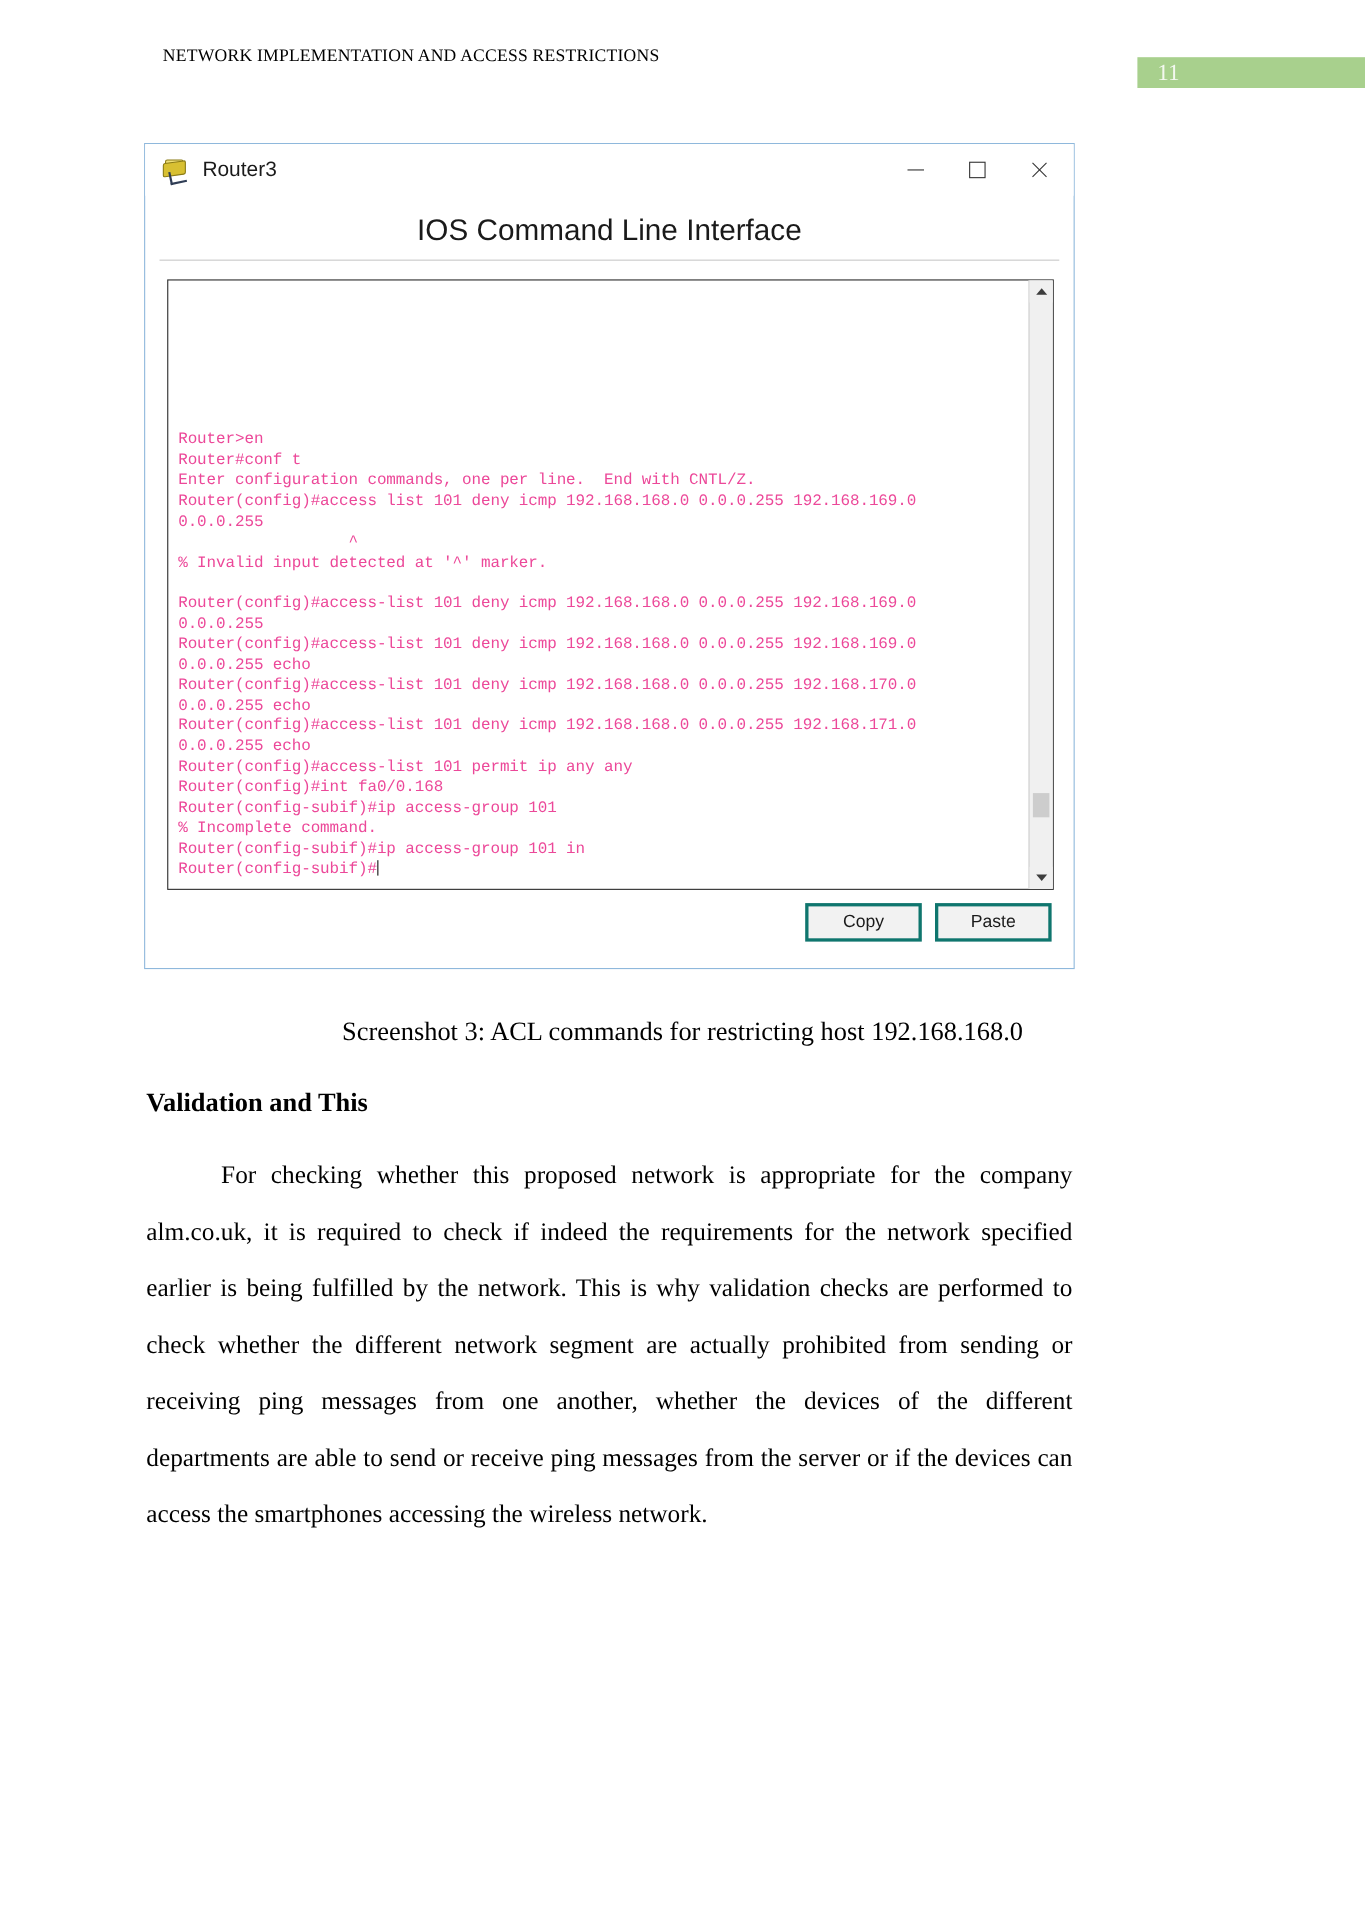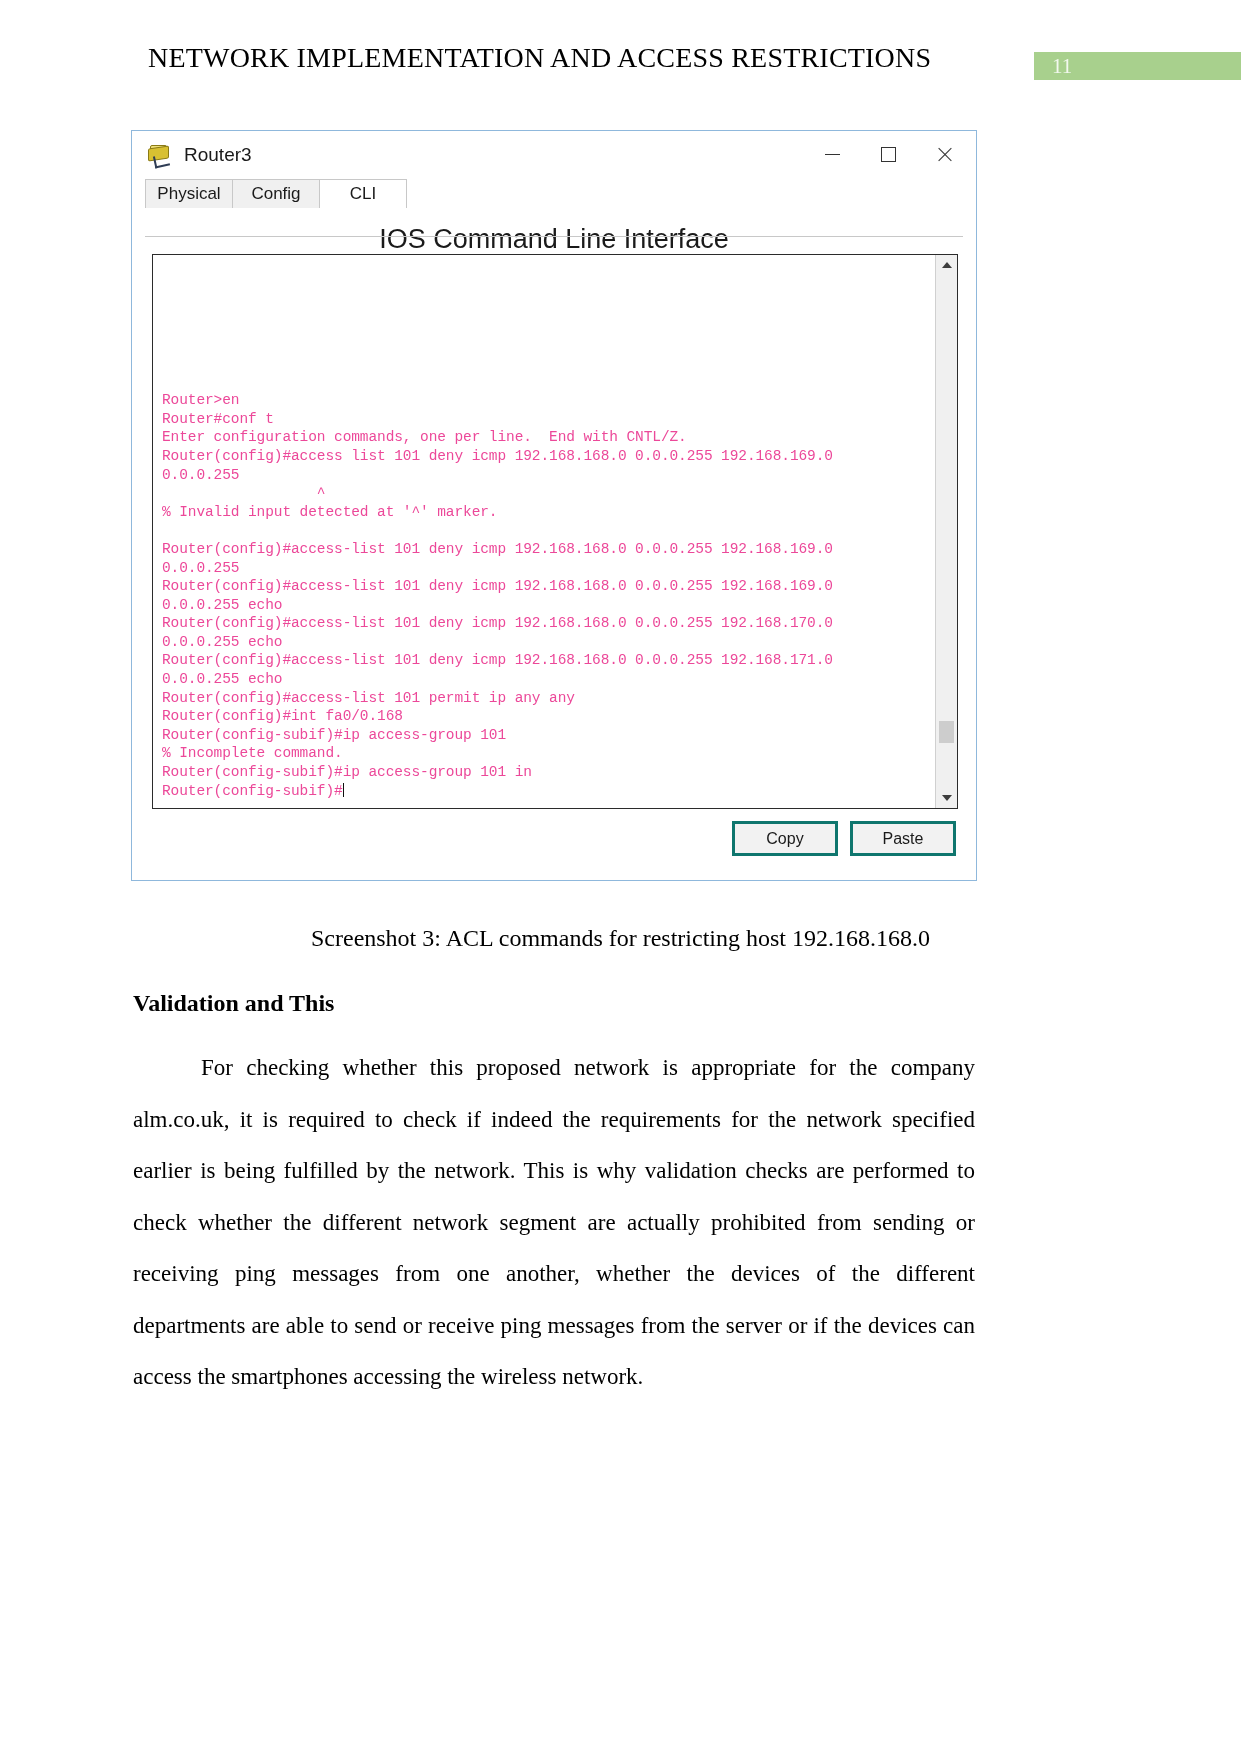--- a/index.html
+++ b/index.html
@@ -29,7 +29,7 @@
     left: 148px;
     top: 0;
     font-family: "Liberation Serif", serif;
-    font-size: 28px;
+    font-size: 16px;
     letter-spacing: 0.2px;
     white-space: nowrap;
   }

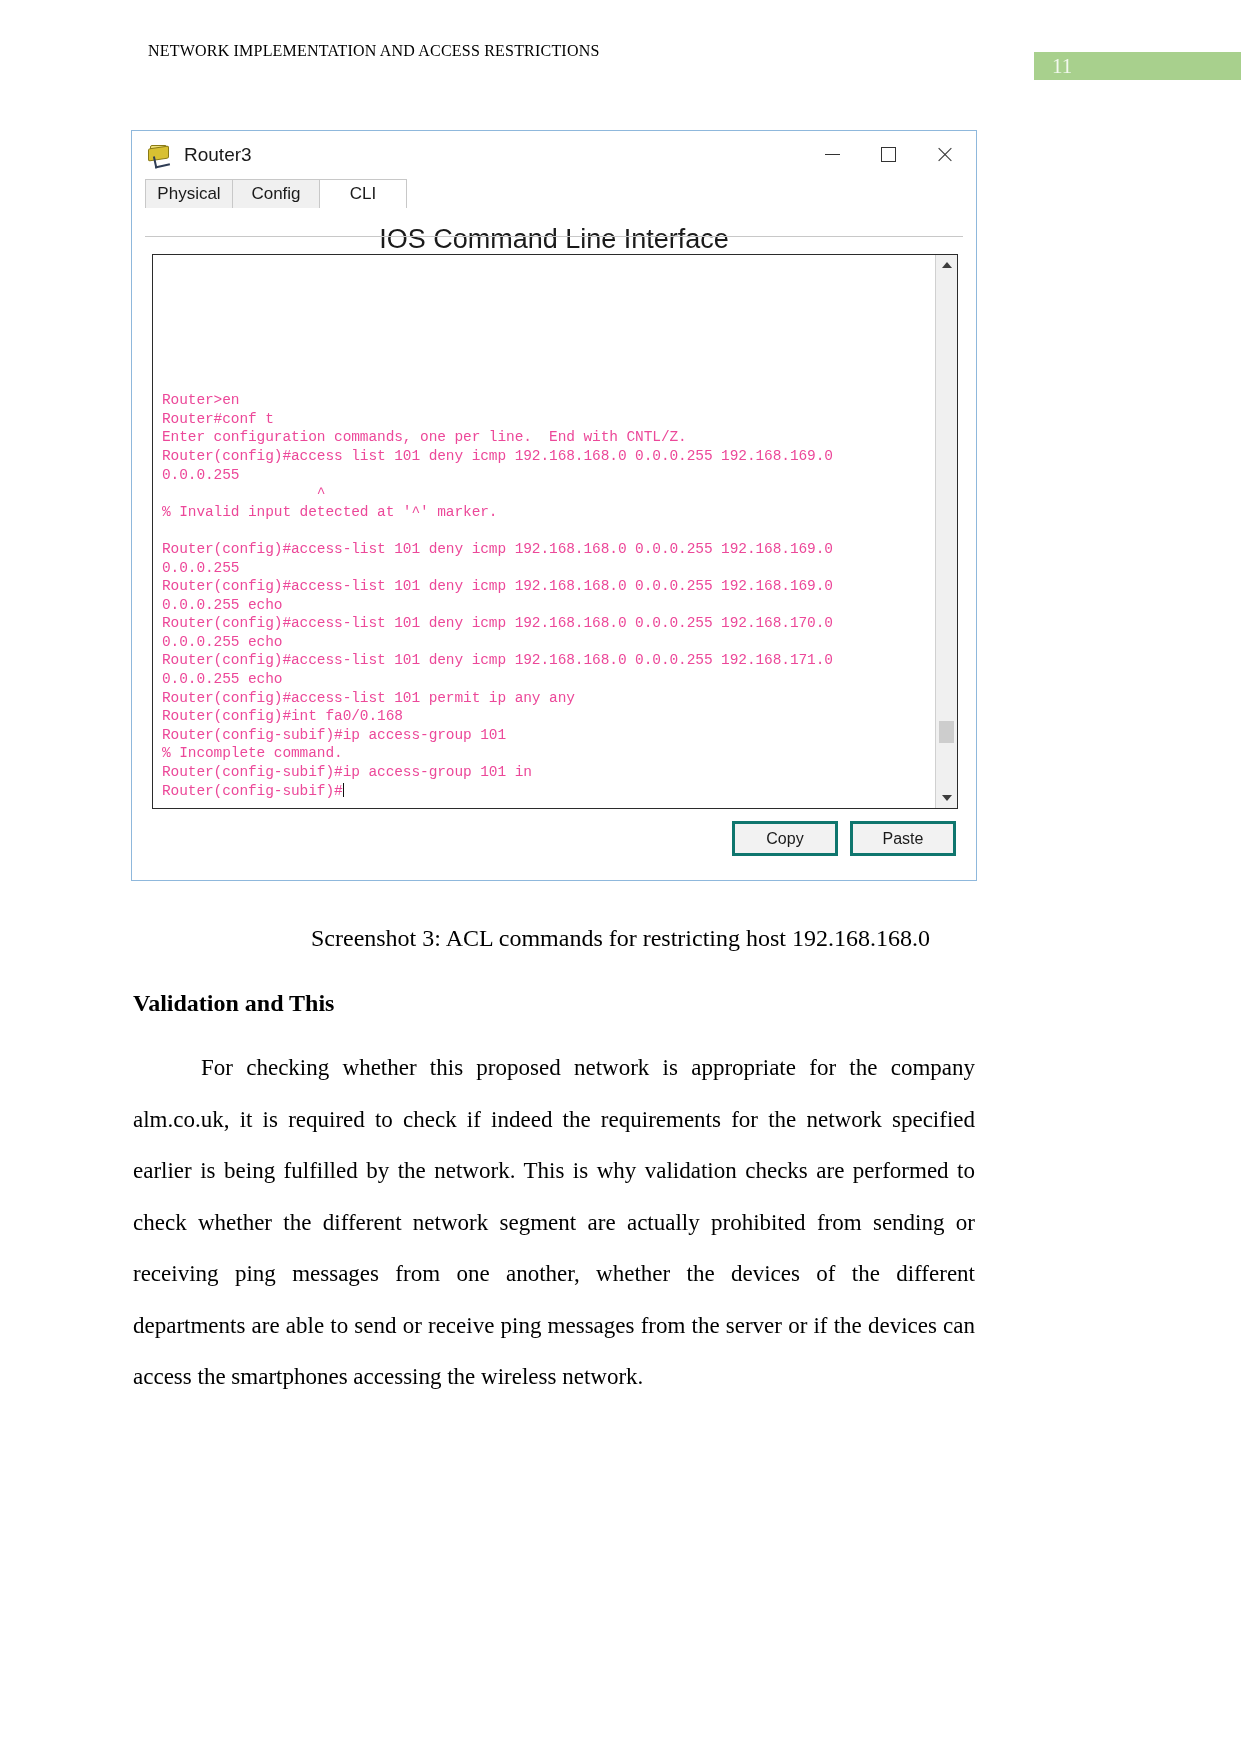--- a/index.html
+++ b/index.html
@@ -355,11 +355,6 @@
     </span>
   </div>
 
-  <div class="pt-tabs">
-    <div class="pt-tab">Physical</div>
-    <div class="pt-tab">Config</div>
-    <div class="pt-tab active">CLI</div>
-  </div>
   <div class="pt-tabs-underline"></div>
 
   <div class="cli-heading">IOS Command Line Interface</div>

